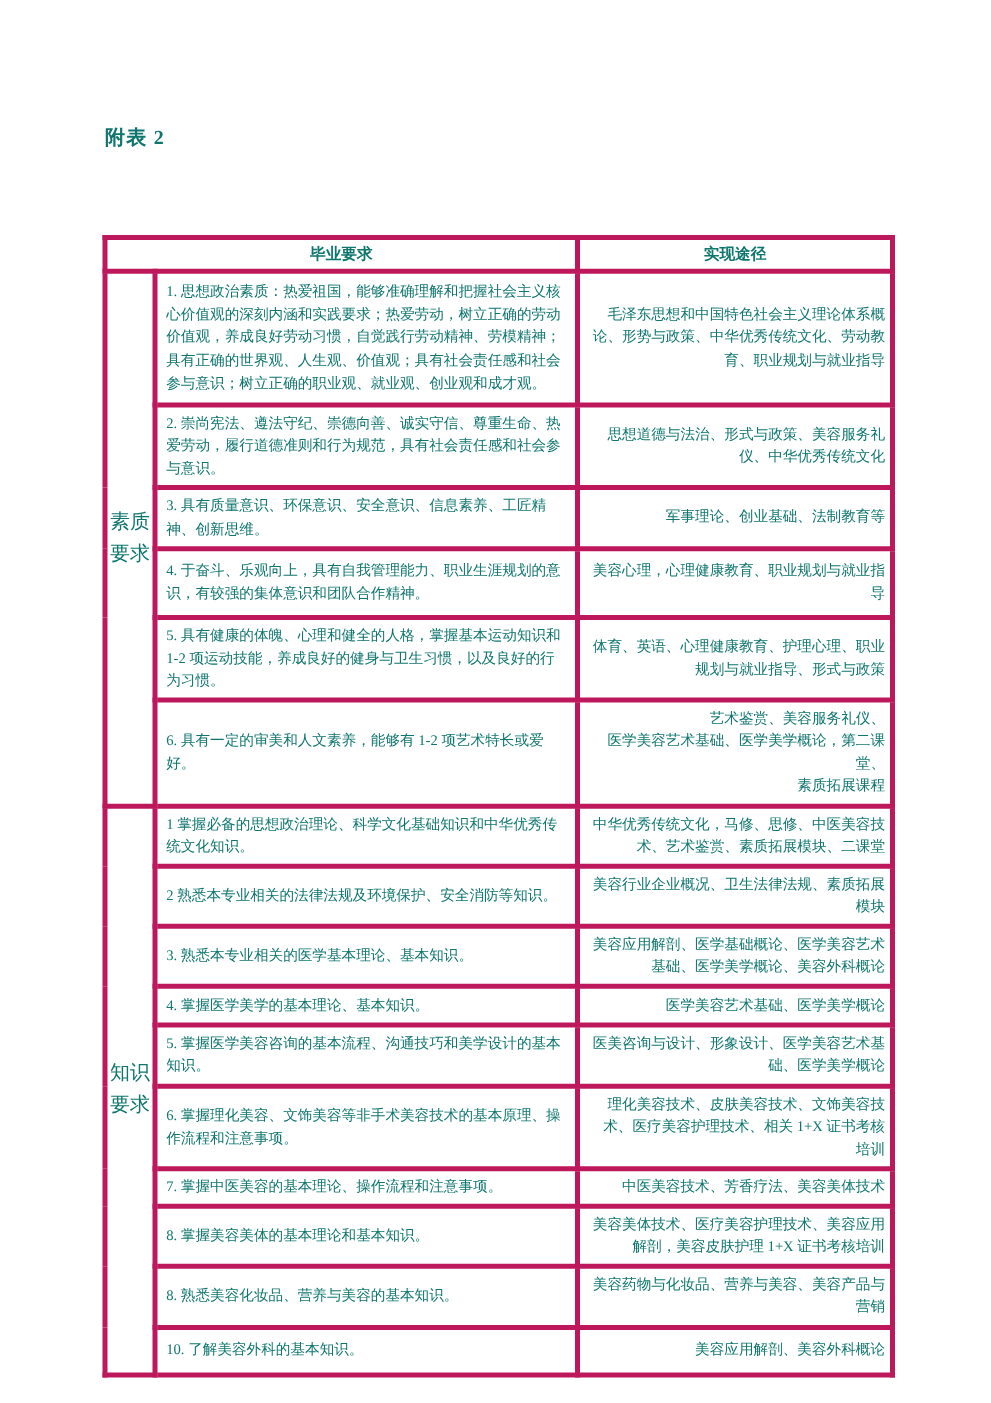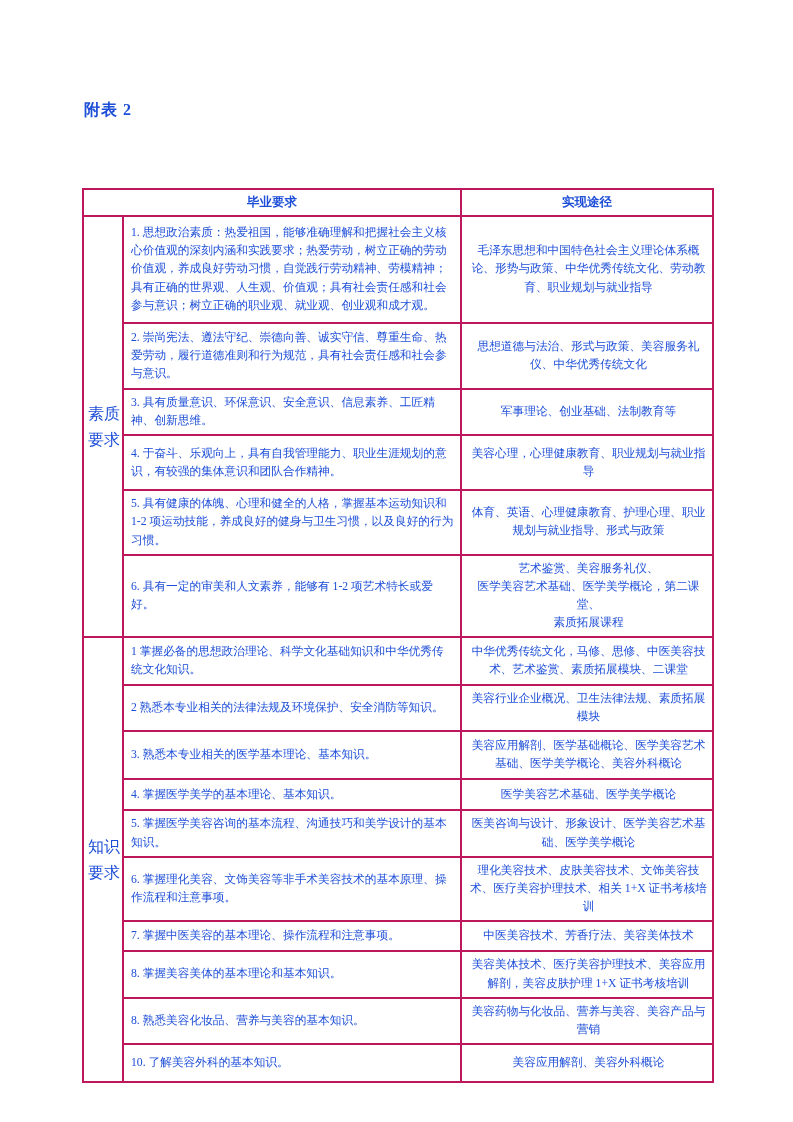--- a/index.html
+++ b/index.html
@@ -9,7 +9,7 @@
     height: 1122px;
     background: #ffffff;
     font-family: "Liberation Serif", "DejaVu Serif", serif;
-    color: #1d4ed8;
+    color: #0f766e;
     overflow: hidden;
   }
   .appendix-label {

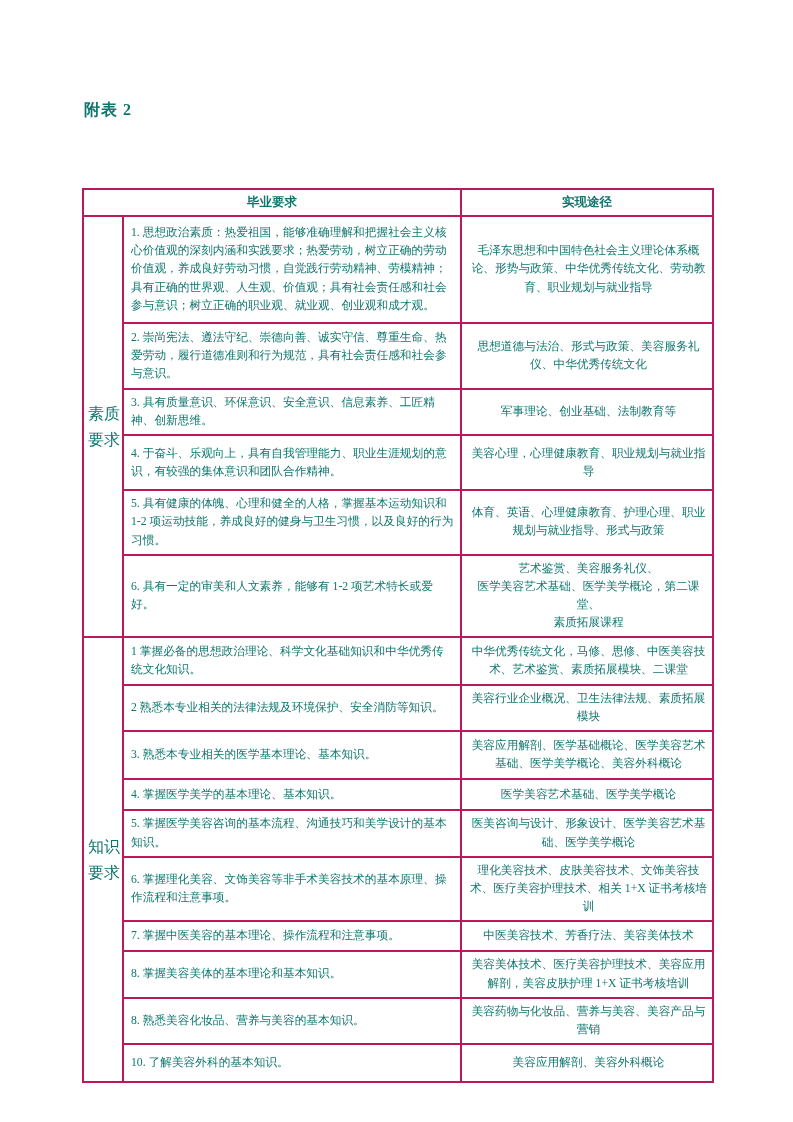--- a/index.html
+++ b/index.html
@@ -39,7 +39,7 @@
     table-layout: fixed;
   }
   table.matrix th, table.matrix td {
-    border: 2px solid #be185d;
+    border: 4px solid #be185d;
     box-sizing: border-box;
   }
   col.c-label { width: 40px; }

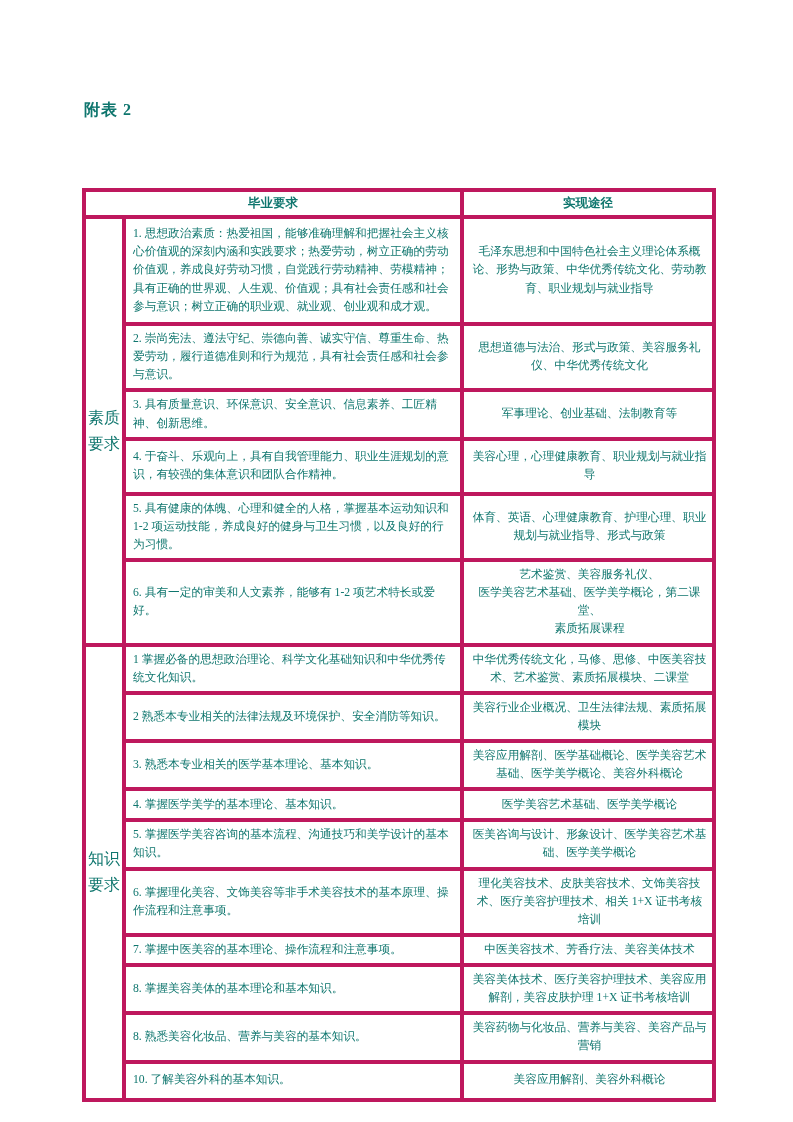--- a/index.html
+++ b/index.html
@@ -73,7 +73,7 @@
     line-height: 1.55;
     vertical-align: middle;
     padding: 4px 4px 4px 7px;
-    text-align: center;
+    text-align: right;
     white-space: pre-line;
   }
   .page-number {

